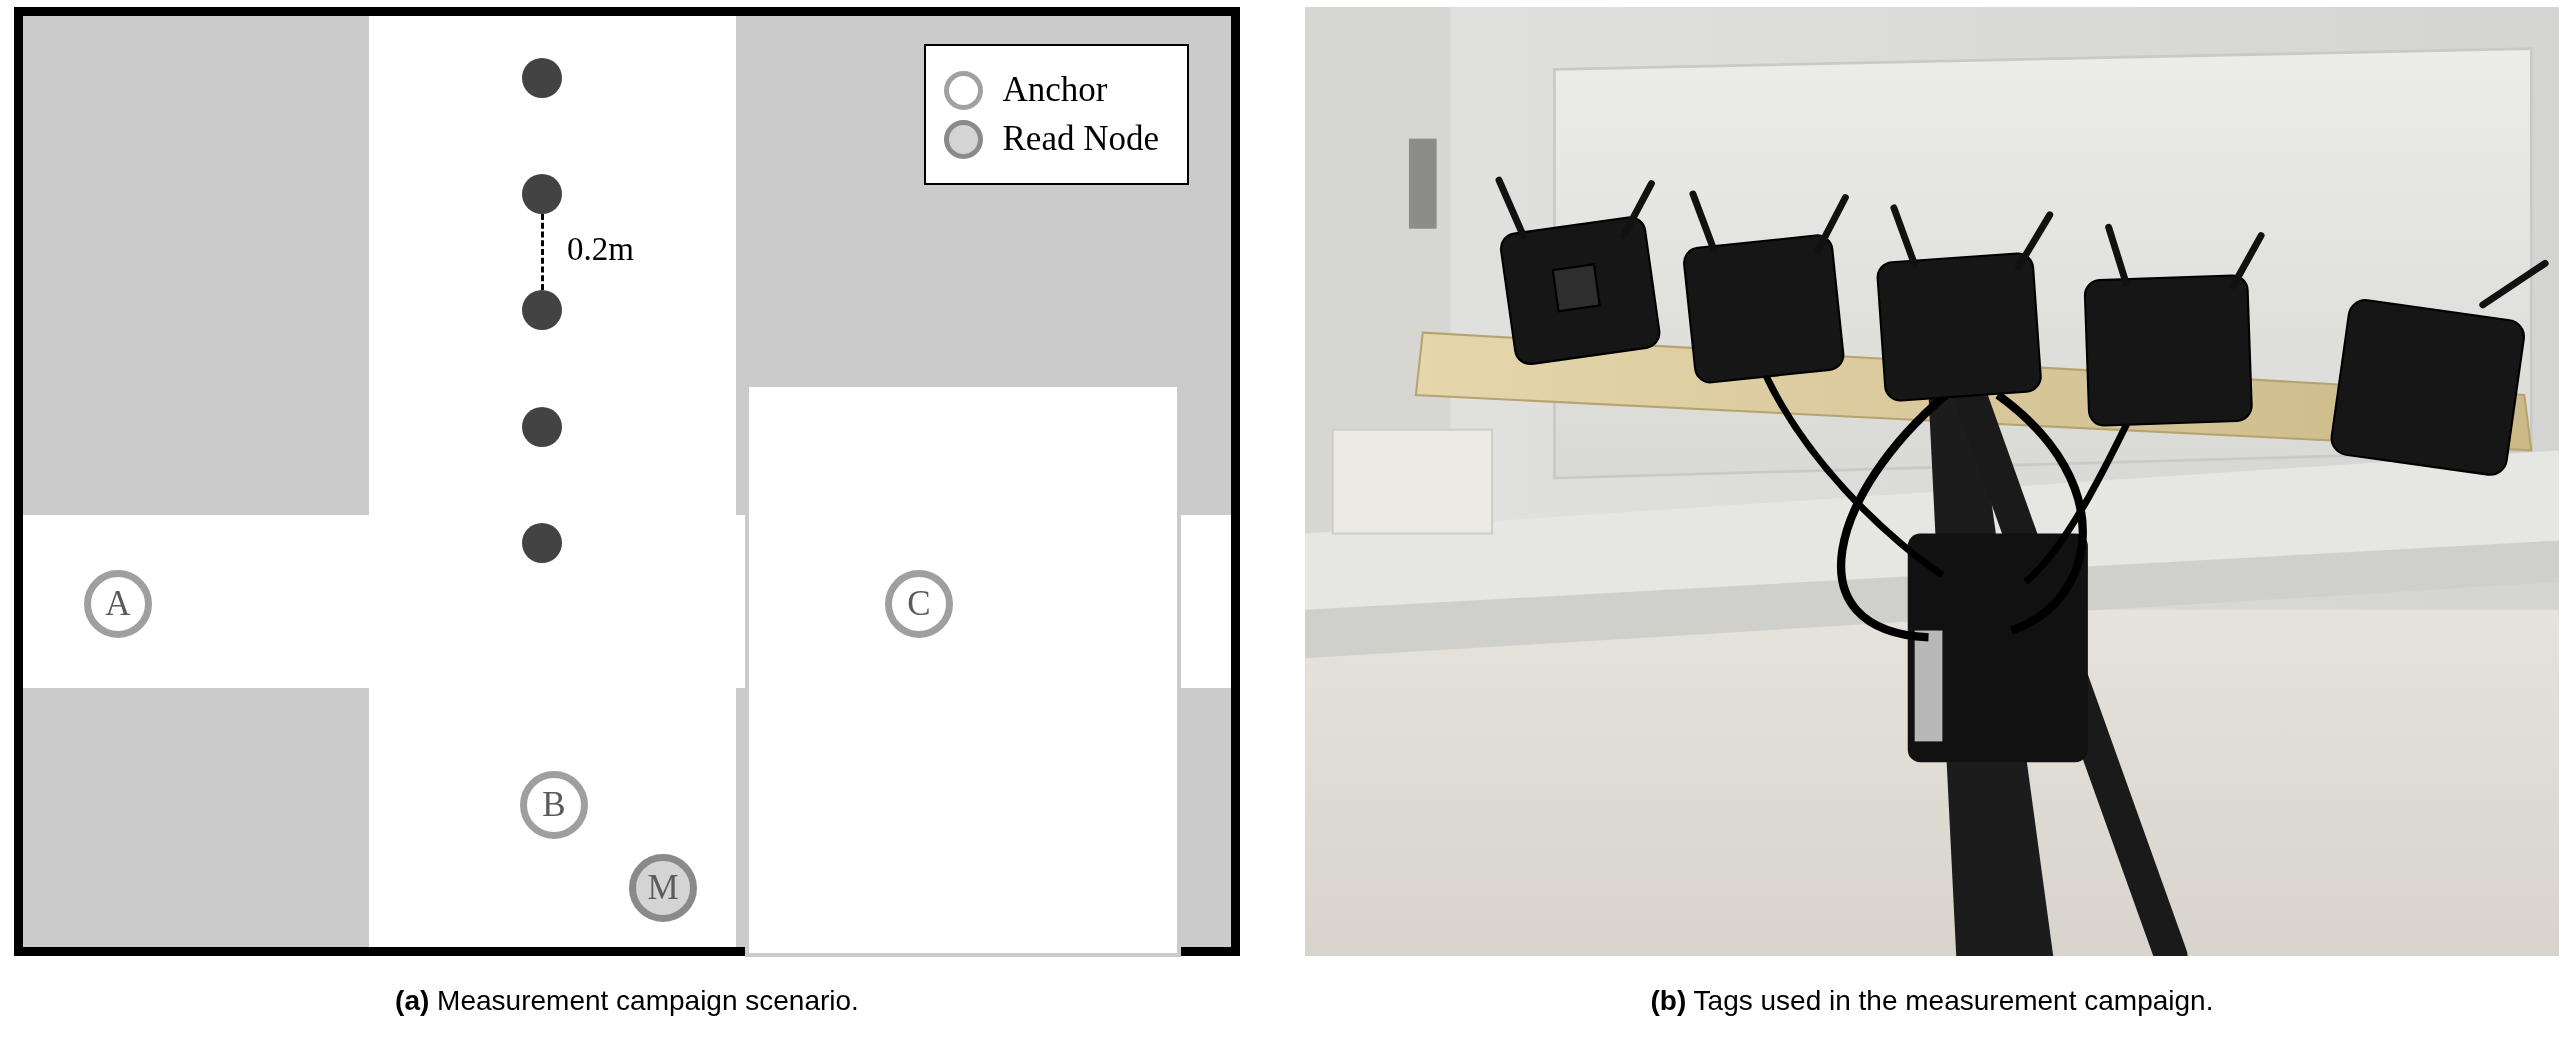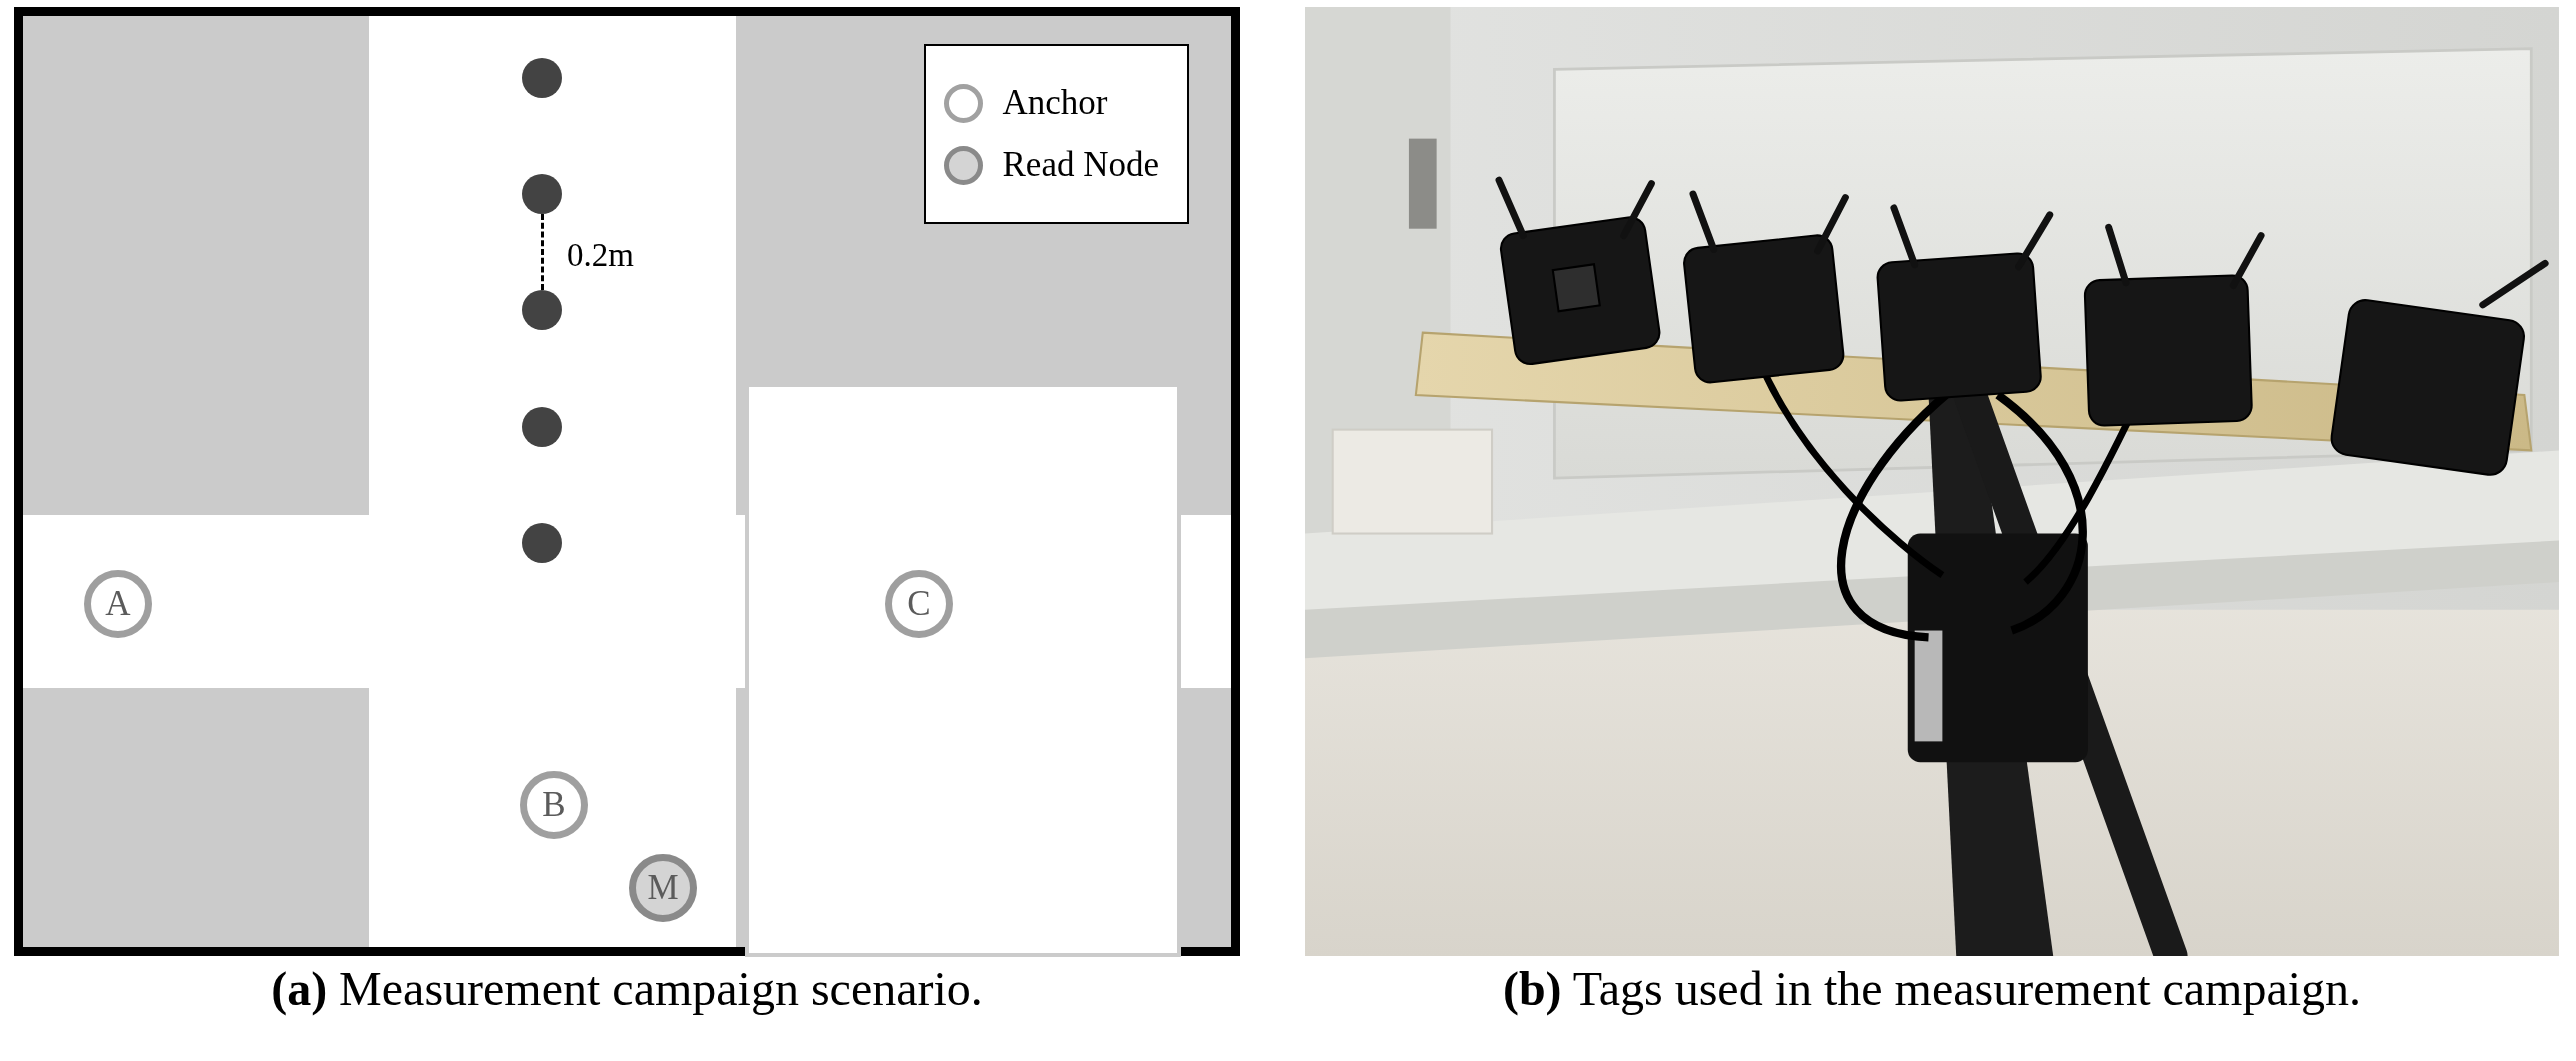--- a/index.html
+++ b/index.html
@@ -23,7 +23,7 @@
   .dimlabel{position:absolute;font-family:Georgia,serif;font-size:33px;color:#000;z-index:6}
   
   .legend{position:absolute;right:42px;top:28px;background:#fff;border:2.1px solid #000;box-sizing:border-box;padding:15.2px 28px 15.2px 18px;z-index:20}
-  .leg-row{display:flex;align-items:center;margin:22px 0}
+  .leg-row{display:flex;align-items:center;margin:9px 0}
   .leg-sw{width:39px;height:39px;border-radius:50%;box-sizing:border-box;margin-right:19.4px}
   .leg-anchor{background:#fff;border:5.5px solid #a1a1a1}
   .leg-read{background:#d4d4d4;border:5.5px solid #8a8a8a}

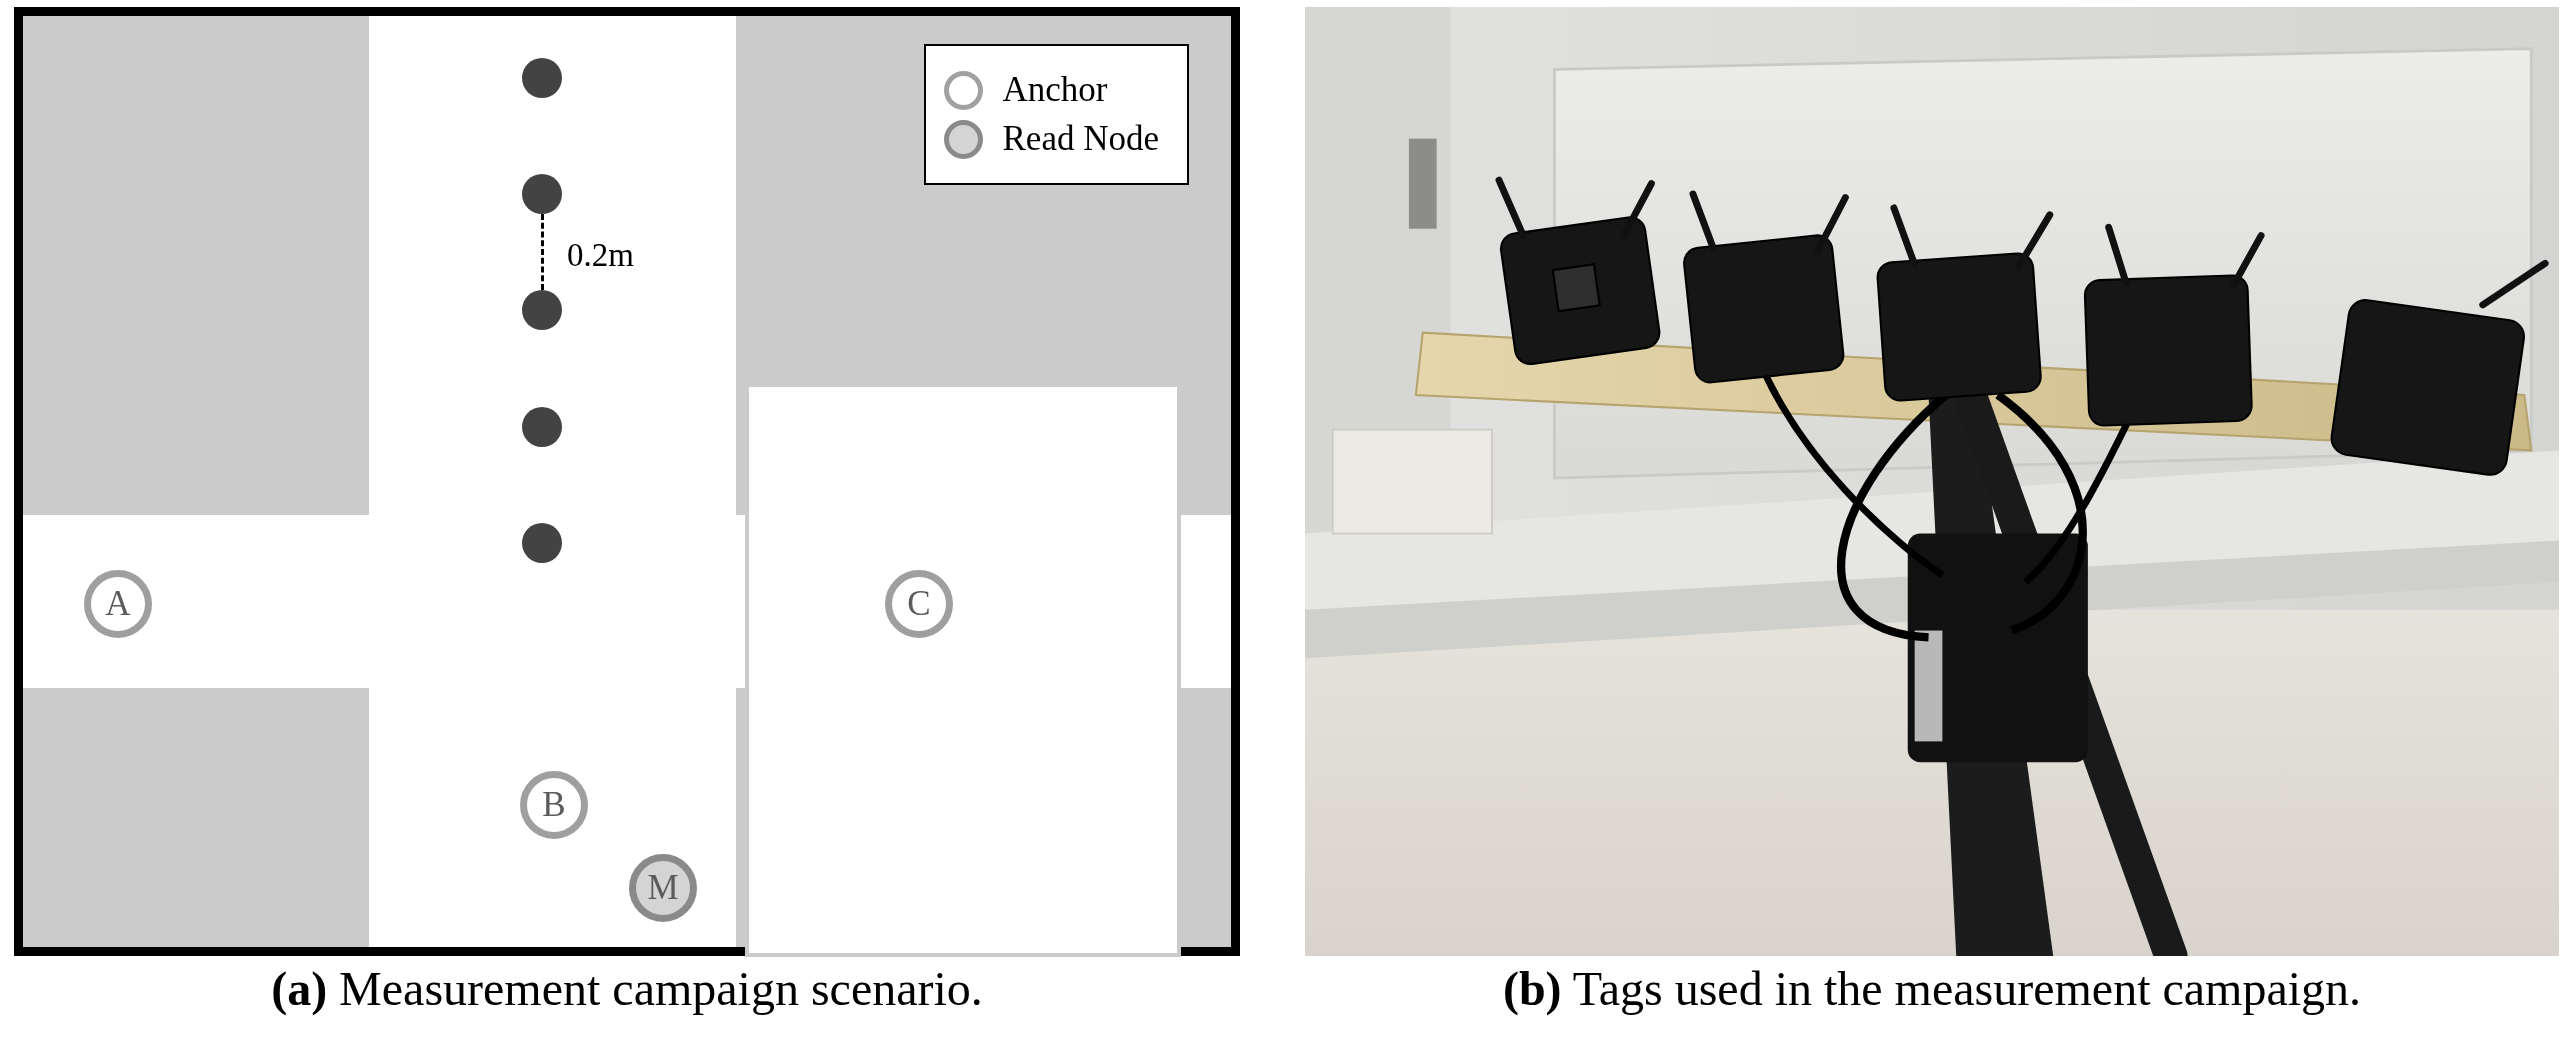--- a/index.html
+++ b/index.html
@@ -55,7 +55,7 @@
           <div class="point" style="left:499px;top:507px"></div>
 
           <div class="dash" style="left:518px;top:198px;height:76px"></div>
-          <div class="dimlabel" style="left:544px;top:221px">0.2m</div>
+          <div class="dimlabel" style="left:544px;top:215px">0.2m</div>
 
           <div class="node anchor" style="left:61px;top:554px">
               <span>A</span>

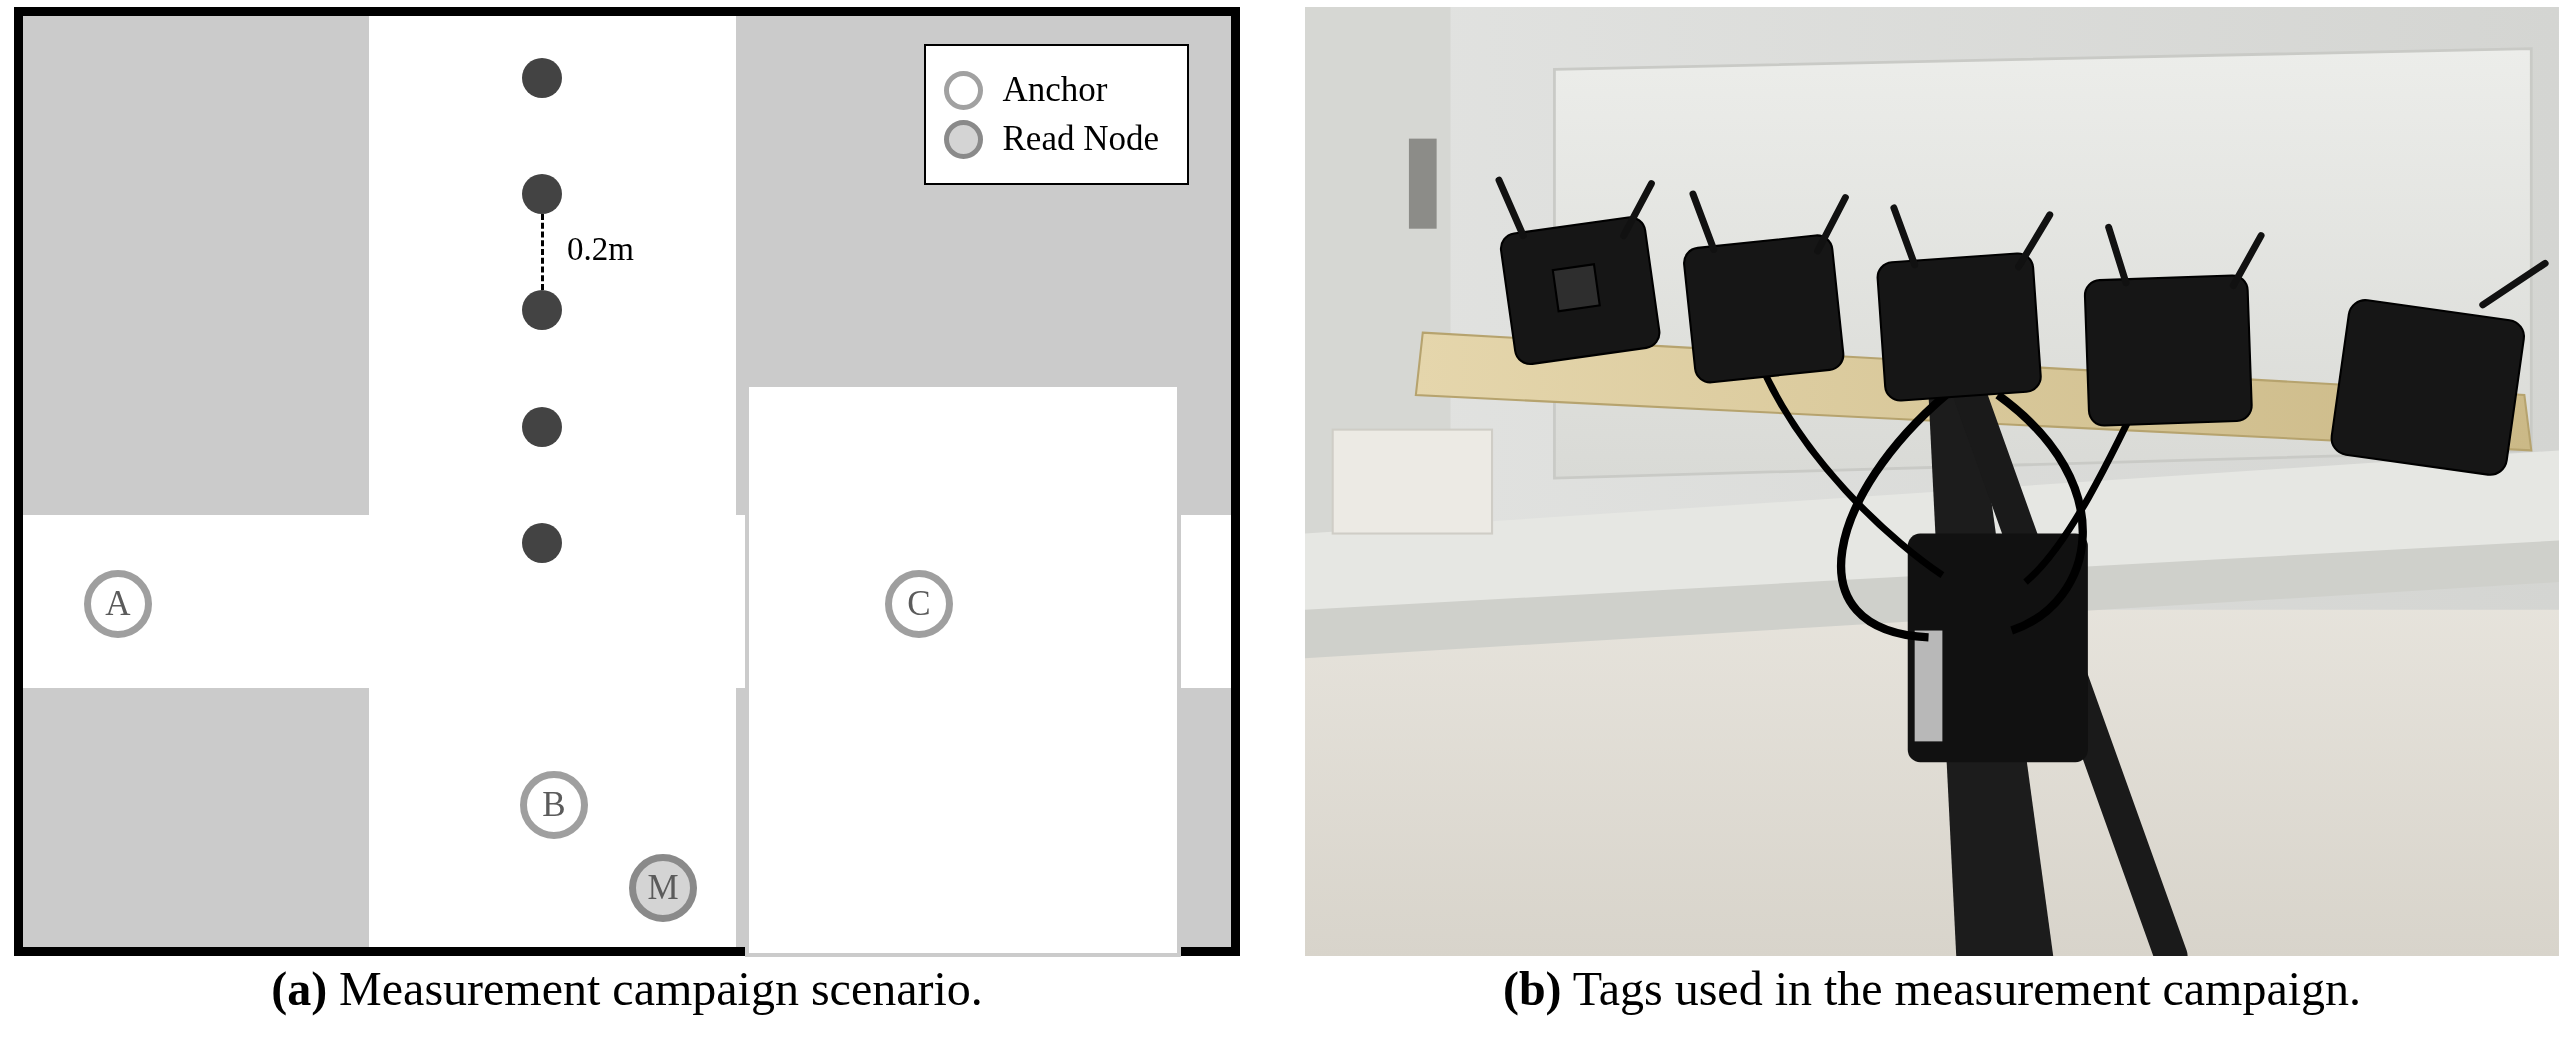--- a/index.html
+++ b/index.html
@@ -8,7 +8,7 @@
   .panel{display:flex;flex-direction:column;align-items:center}
   .panel-a{width:1226px}
   .panel-b{width:1406px}
-  .cap{font-size:48px;margin-top:5px;font-family:Liberation Serif, serif}
+  .cap{font-size:28px;margin-top:29px;font-family:Liberation Sans, sans-serif}
   .cap .lbl{font-weight:bold}
   
   .diagramWrap{width:1226px;height:949px;position:relative}

